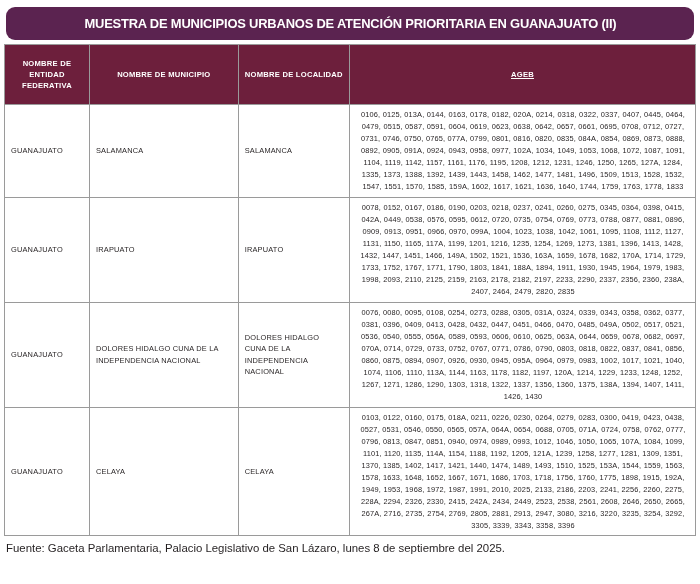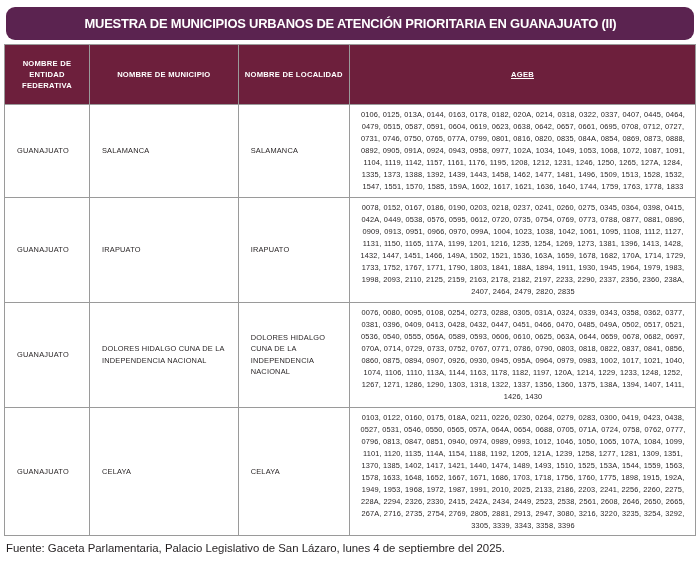--- a/index.html
+++ b/index.html
@@ -87,7 +87,7 @@
     background: #ffffff;
     font-size: 7.4px;
     color: #231f20;
-    padding: 5px 12px;
+    padding: 5px 6px;
     line-height: 1.55;
     letter-spacing: 0.15px;
   }

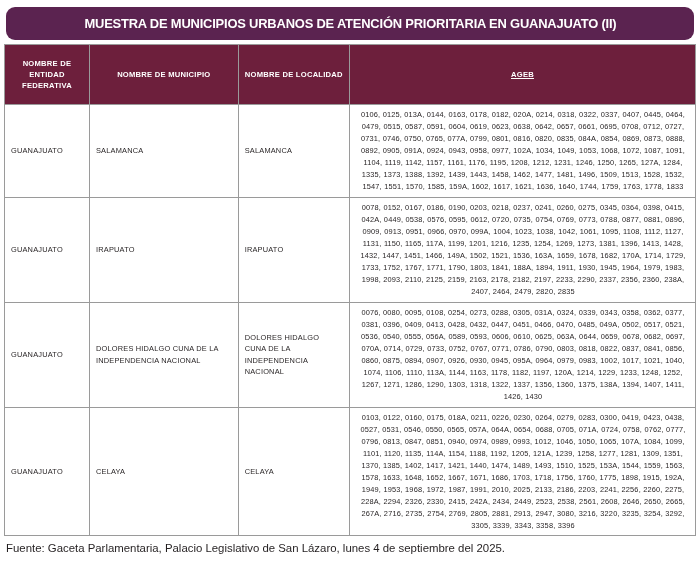--- a/index.html
+++ b/index.html
@@ -170,7 +170,7 @@
   </div>
 
   <div class="footer">
-    <div class="footer-text">Fuente: Gaceta Parlamentaria, Palacio Legislativo de San Lázaro, lunes 4 de septiembre del 2025.</div>
+    <div class="footer-text">Fuente: Gaceta Parlamentaria, Palacio Legislativo de San Lázaro, lunes 8 de septiembre del 2025.</div>
   </div>
 
 </div>

